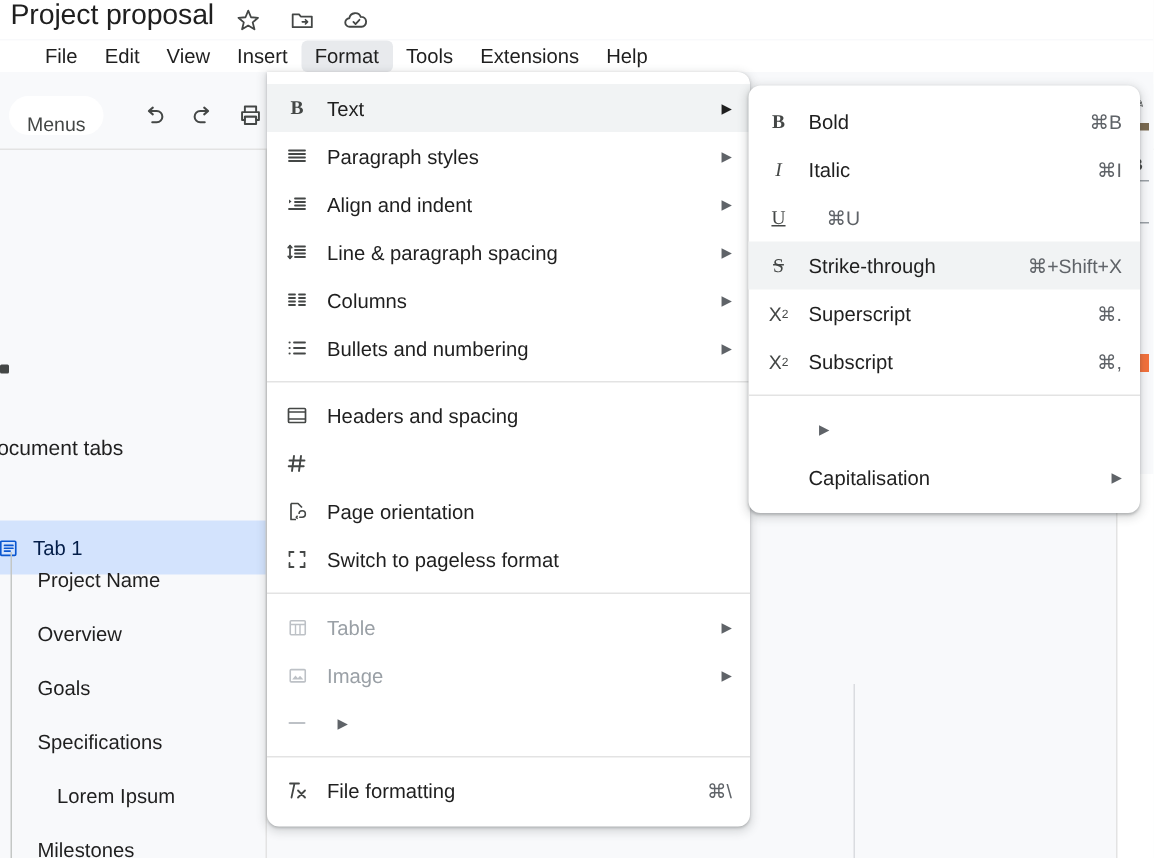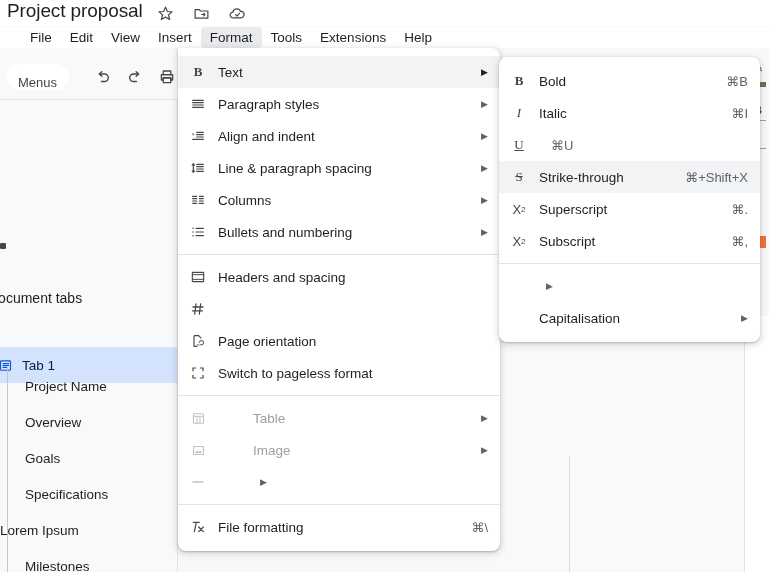--- a/index.html
+++ b/index.html
@@ -136,7 +136,7 @@
     font-size: 13.5px; color: #1f1f1f; cursor: default;
   }
   .mrow.hl { background: #f1f3f4; }
-  .mrow.disabled { color: #9aa0a6; gap: 35px; }
+  .mrow.disabled { color: #9aa0a6; }
   .mrow .m-ico {
     width: 40px; min-width: 40px; display: flex; align-items: center; justify-content: center;
     color: #444746; font-size: 13px;

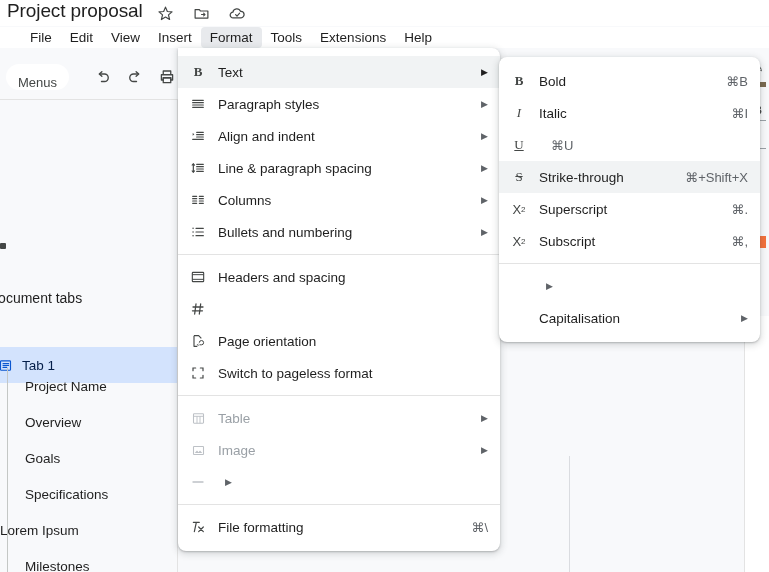--- a/index.html
+++ b/index.html
@@ -93,7 +93,7 @@
     font-size: 13.5px; color: #1f1f1f; white-space: nowrap;
   }
   .tree-item.lvl1 { padding-left: 25px; }
-  .tree-item.lvl2 { }
+  .tree-item.lvl2 { padding-left: 38px; }
 
   .sidebar-edge {
     position: absolute; left: 177px; top: 100px; width: 1px; height: 472px;

